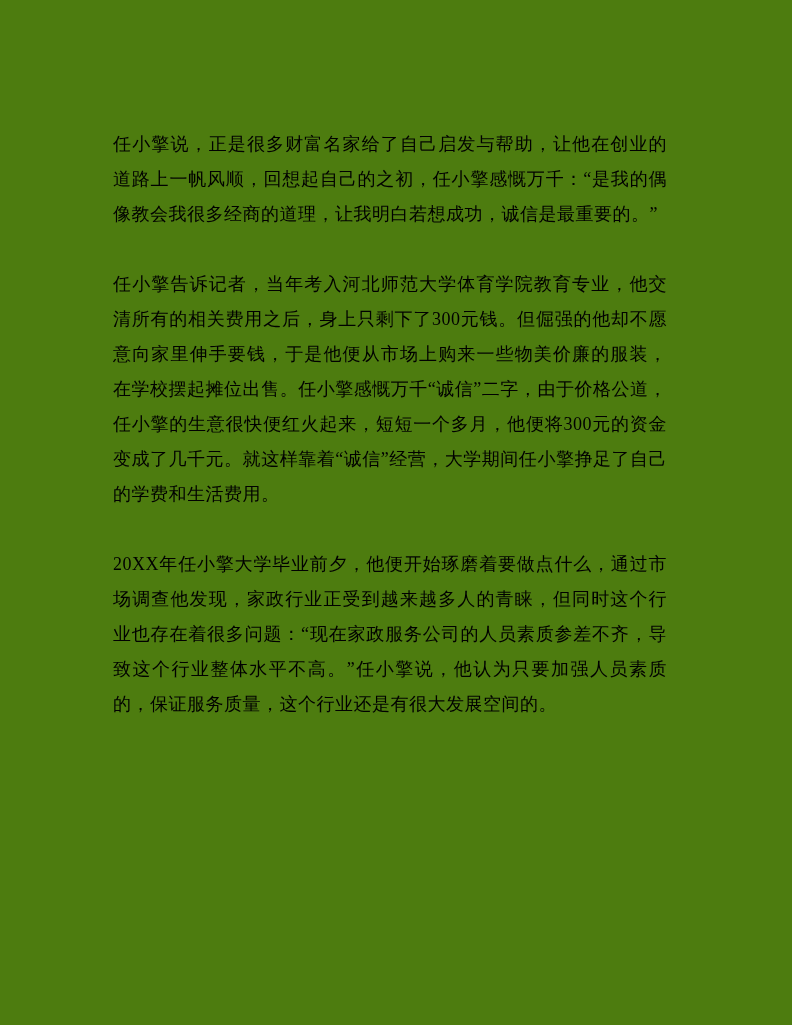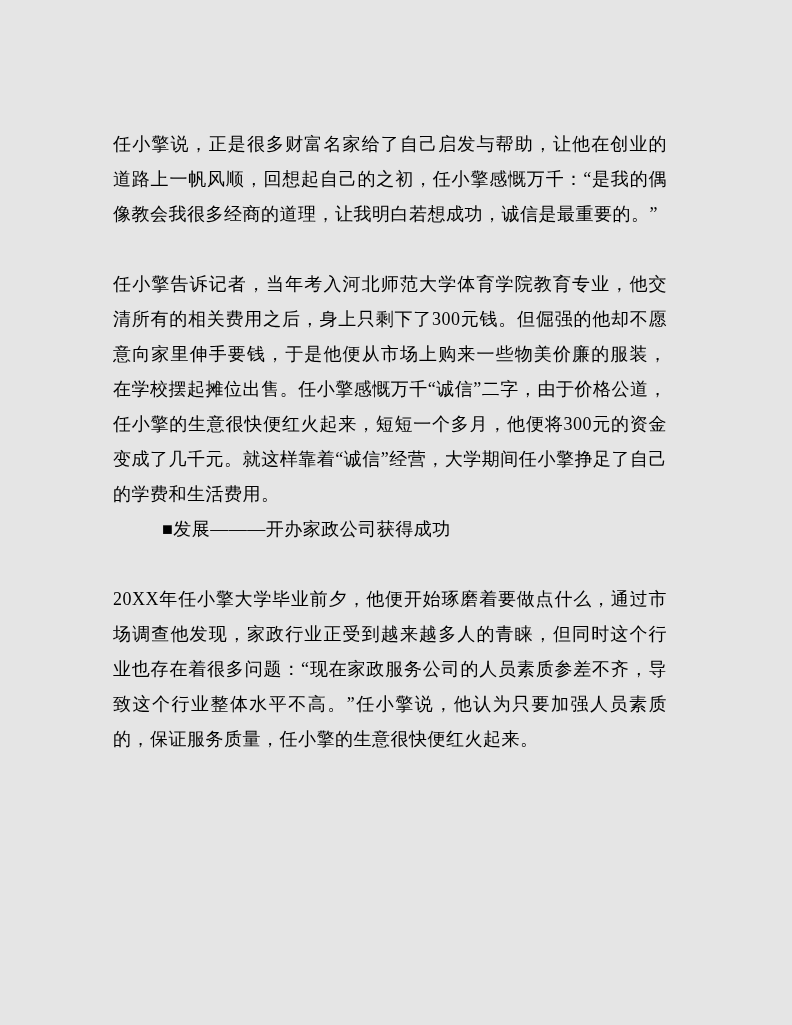--- a/index.html
+++ b/index.html
@@ -11,7 +11,7 @@
     position: relative;
     width: 792px;
     height: 1025px;
-    background: #e5e5e5;
+    background: #4d7c0f;
     color: #000000;
     overflow: hidden;
     font-family: "Liberation Serif", "DejaVu Serif", serif;

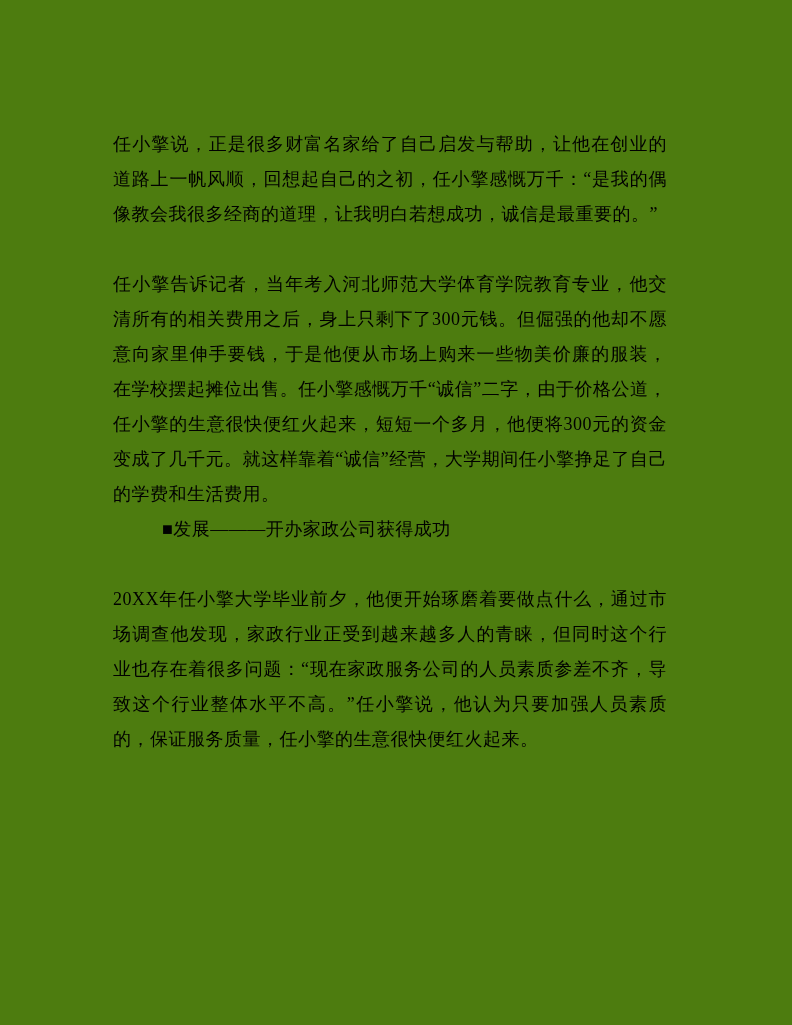--- a/index.html
+++ b/index.html
@@ -49,7 +49,6 @@
   <div class="content">
     <p class="para">任小擎说，正是很多财富名家给了自己启发与帮助，让他在创业的道路上一帆风顺，回想起自己的之初，任小擎感慨万千：“是我的偶像教会我很多经商的道理，让我明白若想成功，诚信是最重要的。”</p>
     <p class="para">任小擎告诉记者，当年考入河北师范大学体育学院教育专业，他交清所有的相关费用之后，身上只剩下了300元钱。但倔强的他却不愿意向家里伸手要钱，于是他便从市场上购来一些物美价廉的服装，在学校摆起摊位出售。任小擎感慨万千“诚信”二字，由于价格公道，任小擎的生意很快便红火起来，短短一个多月，他便将300元的资金变成了几千元。就这样靠着“诚信”经营，大学期间任小擎挣足了自己的学费和生活费用。</p>
-    <h3 class="section-heading">■发展———开办家政公司获得成功</h3>
     <p class="para">20XX年任小擎大学毕业前夕，他便开始琢磨着要做点什么，通过市场调查他发现，家政行业正受到越来越多人的青睐，但同时这个行业也存在着很多问题：“现在家政服务公司的人员素质参差不齐，导致这个行业整体水平不高。”任小擎说，他认为只要加强人员素质的，保证服务质量，任小擎的生意很快便红火起来。</p>
   </div>
 </div>

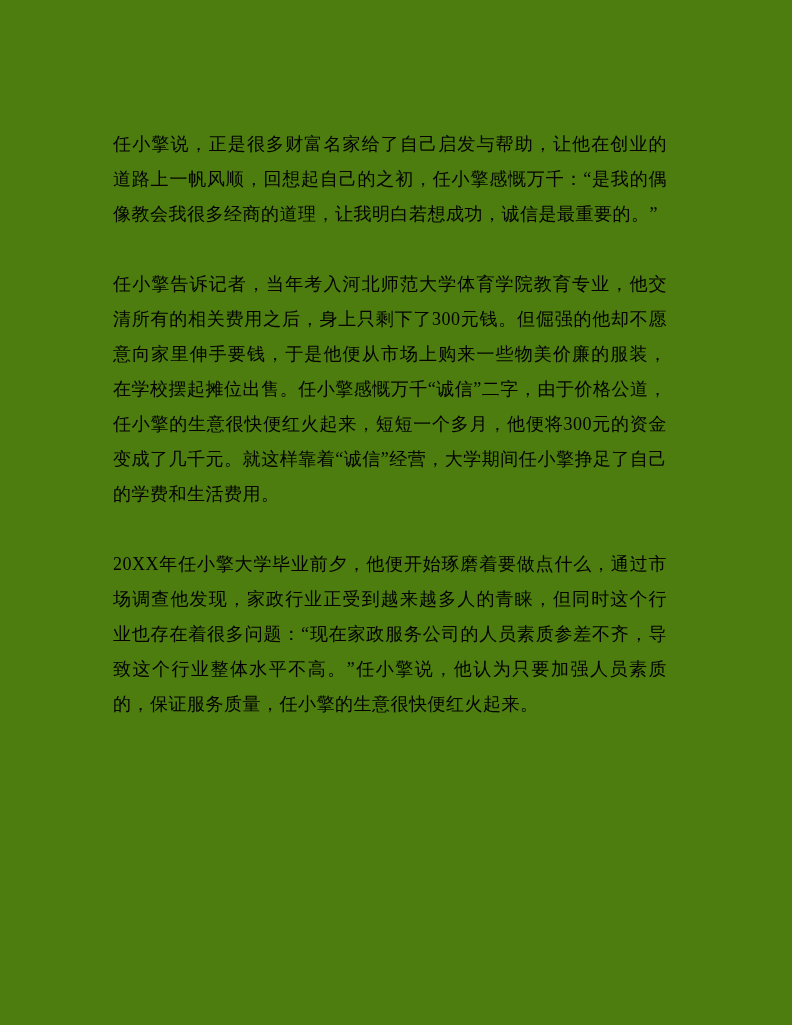--- a/index.html
+++ b/index.html
@@ -49,7 +49,7 @@
   <div class="content">
     <p class="para">任小擎说，正是很多财富名家给了自己启发与帮助，让他在创业的道路上一帆风顺，回想起自己的之初，任小擎感慨万千：“是我的偶像教会我很多经商的道理，让我明白若想成功，诚信是最重要的。”</p>
     <p class="para">任小擎告诉记者，当年考入河北师范大学体育学院教育专业，他交清所有的相关费用之后，身上只剩下了300元钱。但倔强的他却不愿意向家里伸手要钱，于是他便从市场上购来一些物美价廉的服装，在学校摆起摊位出售。任小擎感慨万千“诚信”二字，由于价格公道，任小擎的生意很快便红火起来，短短一个多月，他便将300元的资金变成了几千元。就这样靠着“诚信”经营，大学期间任小擎挣足了自己的学费和生活费用。</p>
-    <p class="para">20XX年任小擎大学毕业前夕，他便开始琢磨着要做点什么，通过市场调查他发现，家政行业正受到越来越多人的青睐，但同时这个行业也存在着很多问题：“现在家政服务公司的人员素质参差不齐，导致这个行业整体水平不高。”任小擎说，他认为只要加强人员素质的，保证服务质量，任小擎的生意很快便红火起来。</p>
+    <p class="para">20XX年任小擎大学毕业前夕，他便开始琢磨着要做点什么，通过市场调查他发现，家政行业正受到越来越多人的青睐，但同时这个行业也存在着很多问题：“现在家政服务公司的人员素质参差不齐，导致这个行业整体水平不高。”任小擎说，他认为只要加强人员素质的，保证服务质量，这个行业还是有很大发展空间的。</p>
   </div>
 </div>
 

